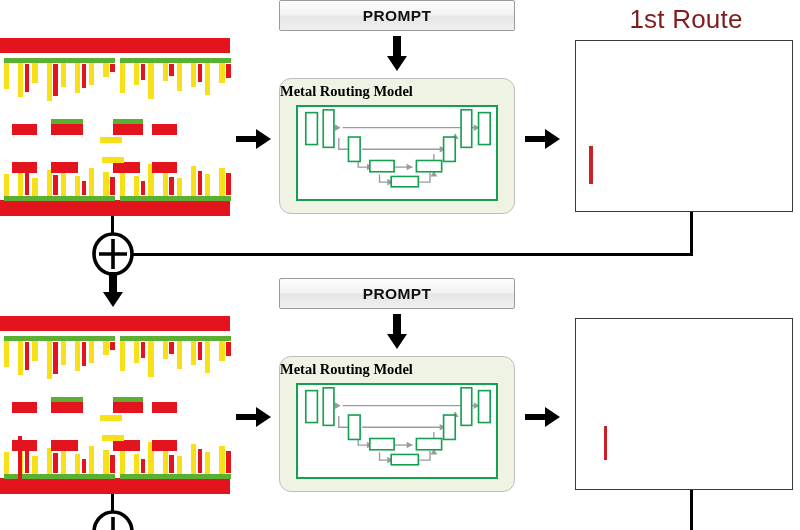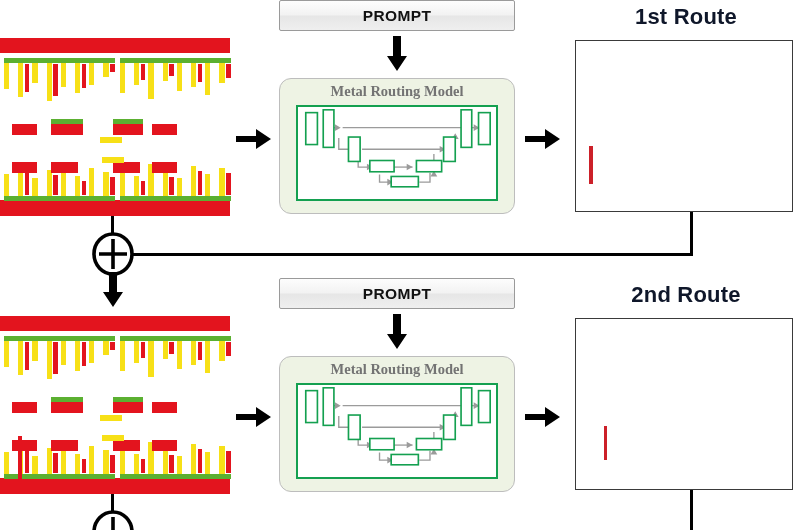--- a/index.html
+++ b/index.html
@@ -63,7 +63,7 @@
   
   .routetitle{
     position:absolute;text-align:center;
-    font-size:22px;font-weight:bold;color:#0f172a;
+    font-size:26px;font-weight:normal;color:#7f1d1d;
     letter-spacing:.2px;
   }
   .routebox{

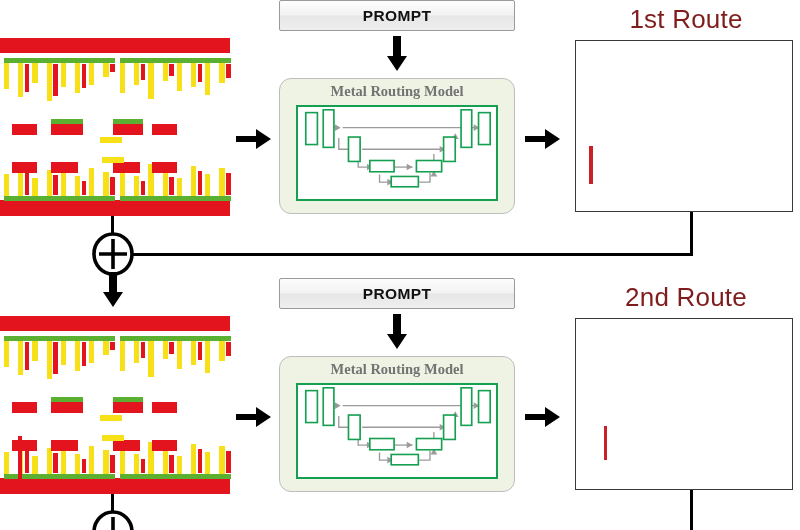--- a/index.html
+++ b/index.html
@@ -48,10 +48,10 @@
   }
   .modeltitle{
     position:absolute;left:0;right:0;top:4px;
-    text-align:center;
+    text-align:left;
     font-family:"Liberation Serif", serif;
     font-weight:bold;font-size:14.5px;
-    color:#737373;
+    color:#000000;
   }
   .unetframe{
     position:absolute;

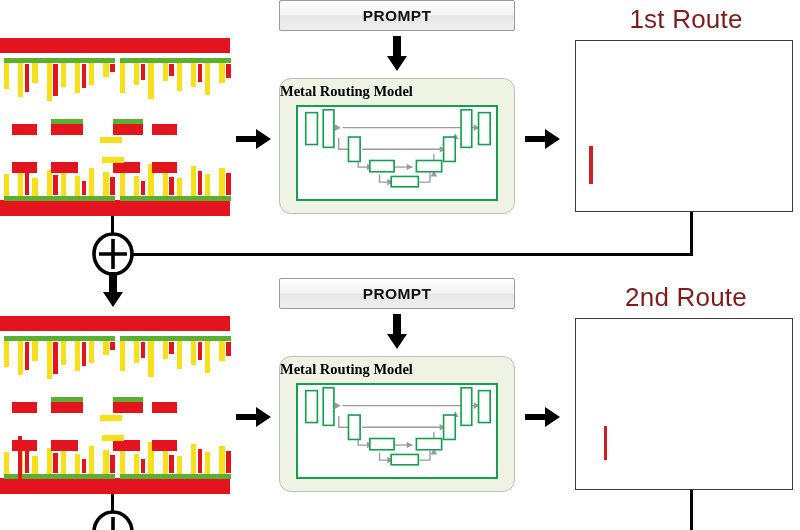--- a/index.html
+++ b/index.html
@@ -366,7 +366,6 @@
     </svg>
   </div>
 
-  <div class="routetitle" style="left:572px;top:282px;width:228px;">2nd Route</div>
   <div class="routebox" style="left:575px;top:318px;width:218px;height:172px;">
     <div class="routemark" id="mark-2" style="left: 13%; top: 63%; width: 3px; height: 34px; background: rgb(204, 32, 41);"></div>
   </div>

